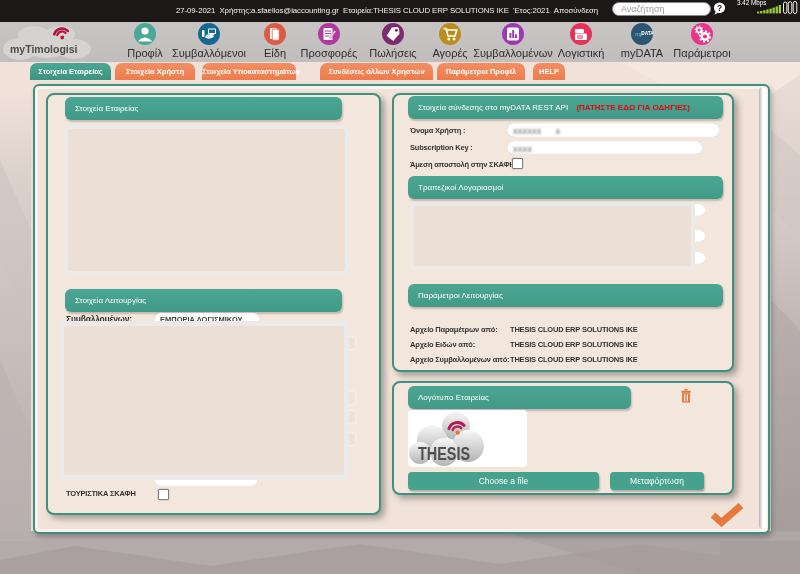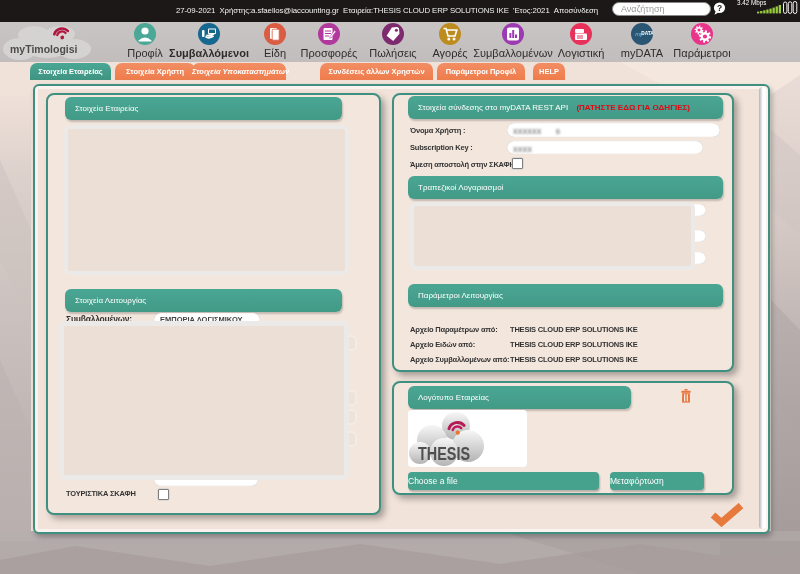--- a/index.html
+++ b/index.html
@@ -210,7 +210,7 @@
           </svg></div>
         <div class="mlbl">Προφίλ</div>
       </div>
-      <div class="mitem" style="left: 169px; top: 23px; width: 80px; font-weight: bold;">
+      <div class="mitem" style="left: 169px; top: 23px; width: 80px;">
         <div class="mcirc" style="background:#16688f"><svg width="22" height="22" viewBox="0 0 22 22">
             <rect x="4" y="7" width="2.5" height="7" rx="1" fill="#fff"></rect>
             <path d="M7.5 12 Q11 15 15 12.5 L17.5 10.5 Q18 9.8 17.2 9.4 L13 11" fill="#fff"></path>

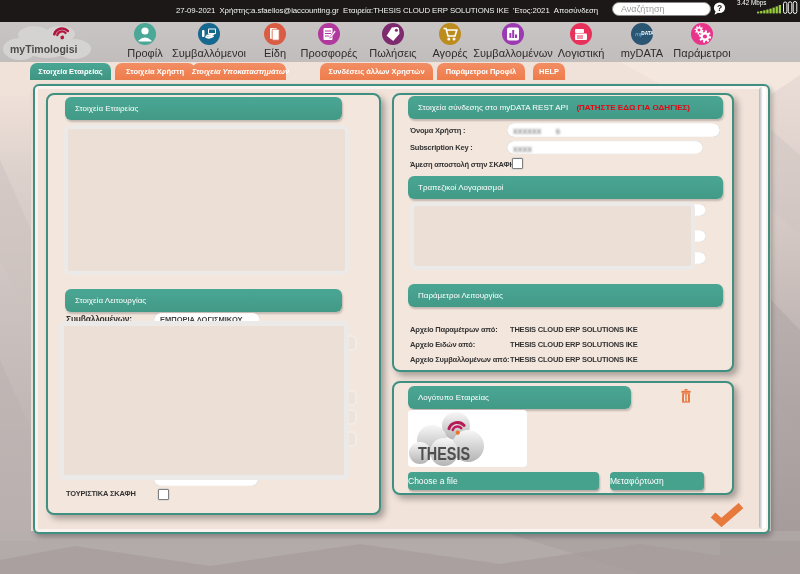--- a/index.html
+++ b/index.html
@@ -81,7 +81,7 @@
 
   <div class="tab active" style="left:30px;width:81px;">Στοιχεία Εταιρείας</div>
   <div class="tab" style="left:115px;width:80px;">Στοιχεία Χρήστη</div>
-  <div class="tab" style="left:192px;width:94px;font-style:italic;">Στοιχεία Υποκαταστημάτων</div>
+  <div class="tab" style="left:202px;width:94px;">Στοιχεία Υποκαταστημάτων</div>
   <div class="tab" style="left:320px;width:113px;">Συνδέσεις άλλων Χρηστών</div>
   <div class="tab" style="left:437px;width:88px;">Παράμετροι Προφίλ</div>
   <div class="tab" style="left:533px;width:32px;">HELP</div>

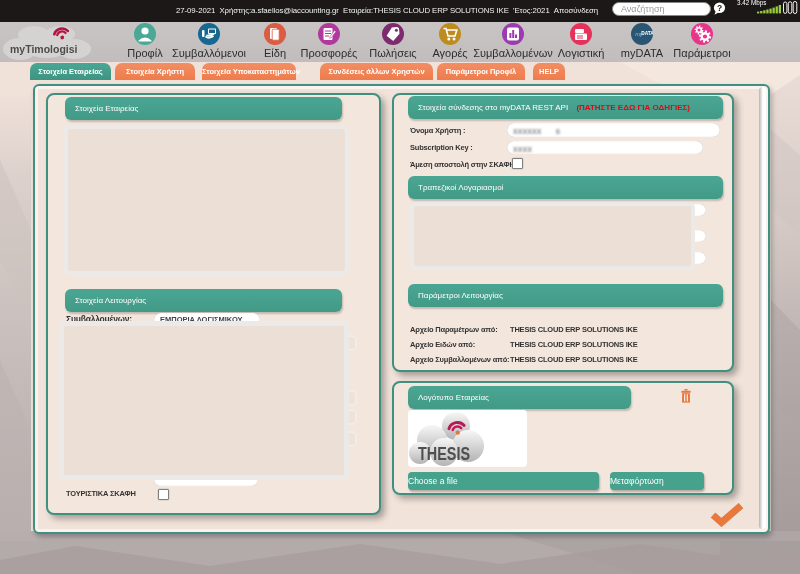--- a/index.html
+++ b/index.html
@@ -31,7 +31,7 @@
   .lbl{position:absolute;font-size:7.5px;font-weight:bold;color:#333;white-space:nowrap;letter-spacing:-0.2px;}
   .inp{position:absolute;background:#fff;border-radius:7px;box-shadow:inset 0 0 1px rgba(0,0,0,0.3);}
   .cbx{position:absolute;width:9px;height:9px;background:#fff;border:1px solid #7f7f7f;border-radius:1px;box-shadow:0 0 0 0.5px #c9c9c9;}
-  .btn{position:absolute;background:#46a18d;border-radius:4px;color:#fff;font-size:8.5px;text-align:left;box-shadow:1px 2px 2px rgba(0,0,0,0.25);}
+  .btn{position:absolute;background:#46a18d;border-radius:4px;color:#fff;font-size:8.5px;text-align:center;box-shadow:1px 2px 2px rgba(0,0,0,0.25);}
   .blurtxt{position:absolute;color:#8f8f8f;filter:blur(1.3px);font-size:8.5px;font-weight:bold;}
 </style>
 </head>

